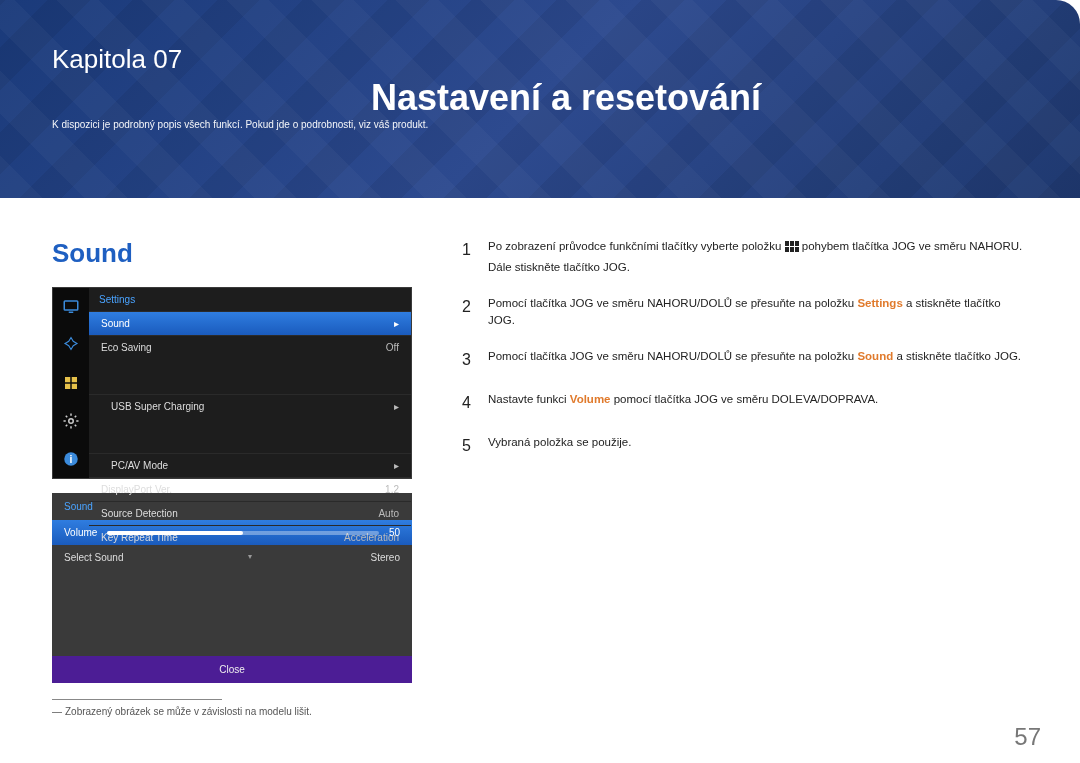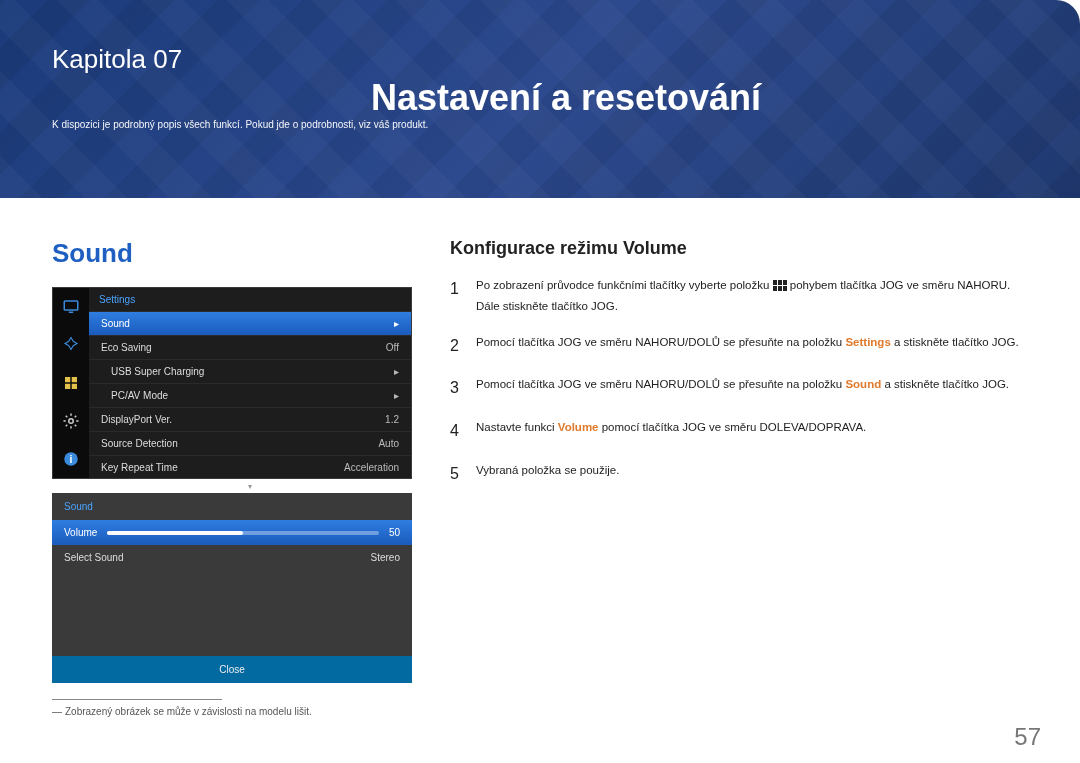--- a/index.html
+++ b/index.html
@@ -25,7 +25,7 @@
   .title { font-size: 36px; font-weight: 600; margin-top: 2px; text-align: center; }
   .subhead { font-size: 10px; font-weight: 300; opacity: .95; }
   
-  .body-wrap { display: flex; padding: 40px 52px 0; gap: 38px; }
+  .body-wrap { display: flex; padding: 40px 52px 0; gap: 50px; }
   .col-left { width: 360px; flex: 0 0 360px; }
   .col-right { flex: 1; }
   

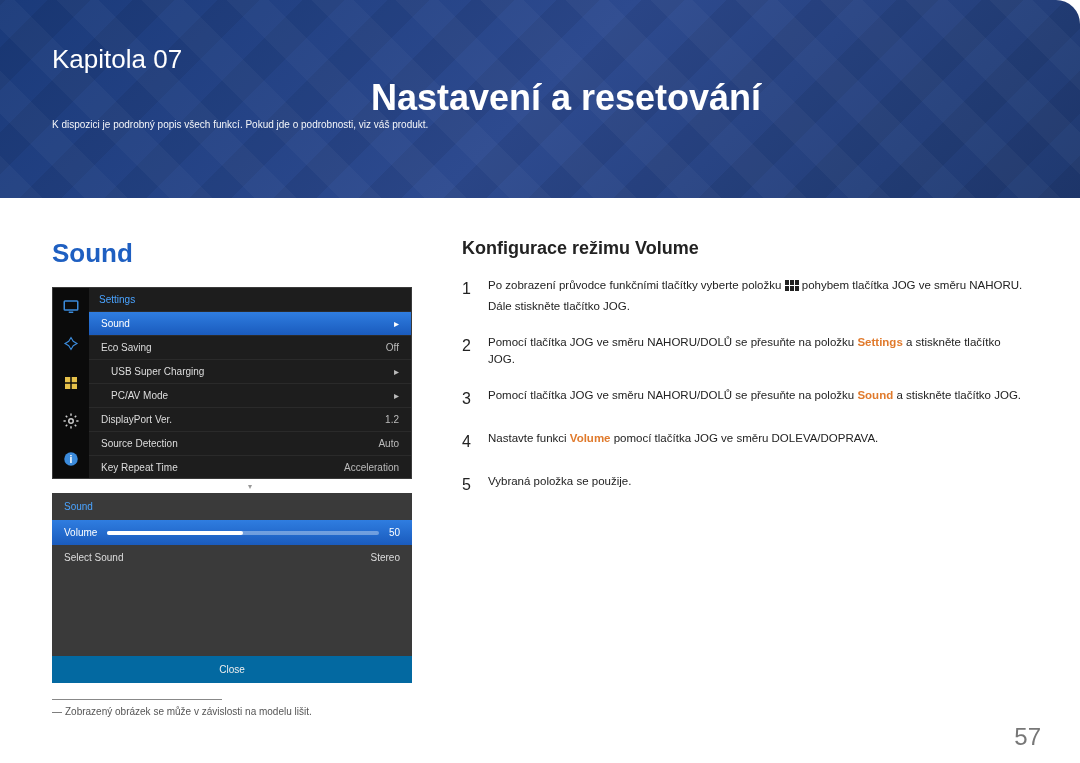--- a/index.html
+++ b/index.html
@@ -180,7 +180,6 @@
   </div>
 
   <div class="col-right">
-    <div class="h-config">Konfigurace režimu Volume</div>
     <ol class="steps" id="steps-list">
         <li>
           <span class="num">1</span>

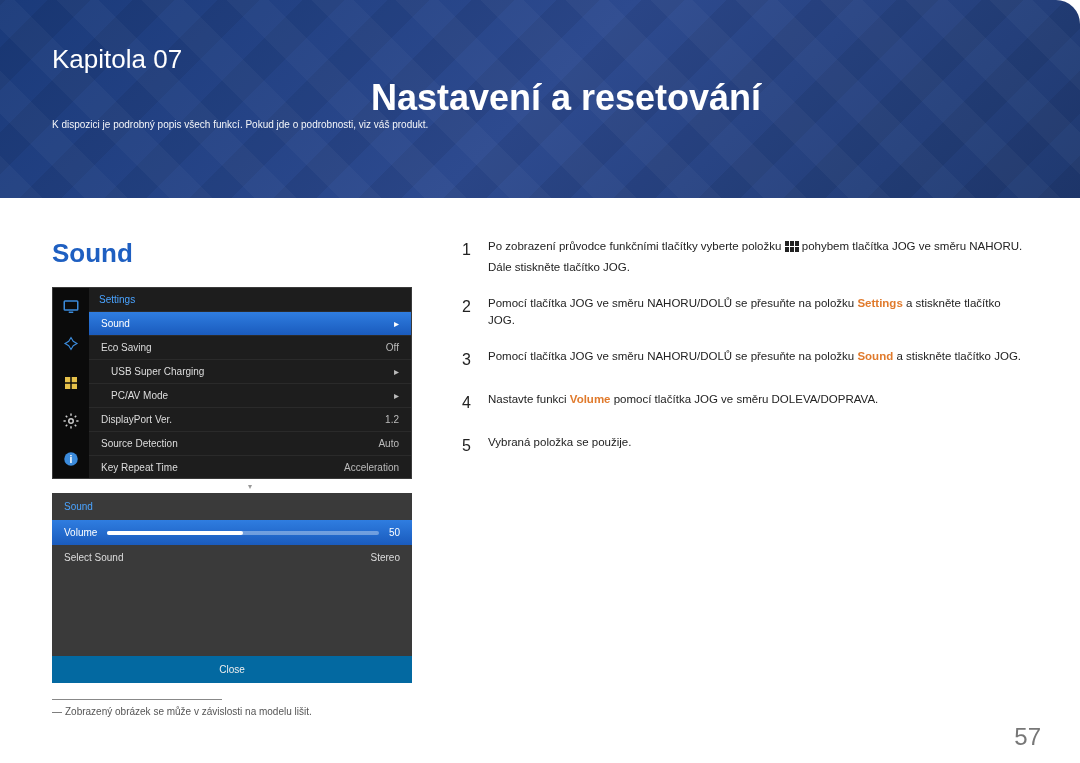--- a/index.html
+++ b/index.html
@@ -41,7 +41,7 @@
   .osd-main { flex: 1; display: flex; flex-direction: column; }
   .osd-titlebar { padding: 6px 10px; color: #4aa3ff; font-size: 10px; }
   .osd-row { display: flex; justify-content: space-between; align-items: center; padding: 6px 12px; border-top: 1px solid #2a2a2a; }
-  .osd-row.indent { padding-left: 22px; }
+  .osd-row.indent { padding-left: 22px; margin-top: 35px; }
   .osd-row.sel { background: linear-gradient(#2f7de0,#1a5bbd); color: #fff; }
   .osd-row .val { color: #bbb; font-size: 10px; }
   .osd-row.sel .val { color: #fff; }

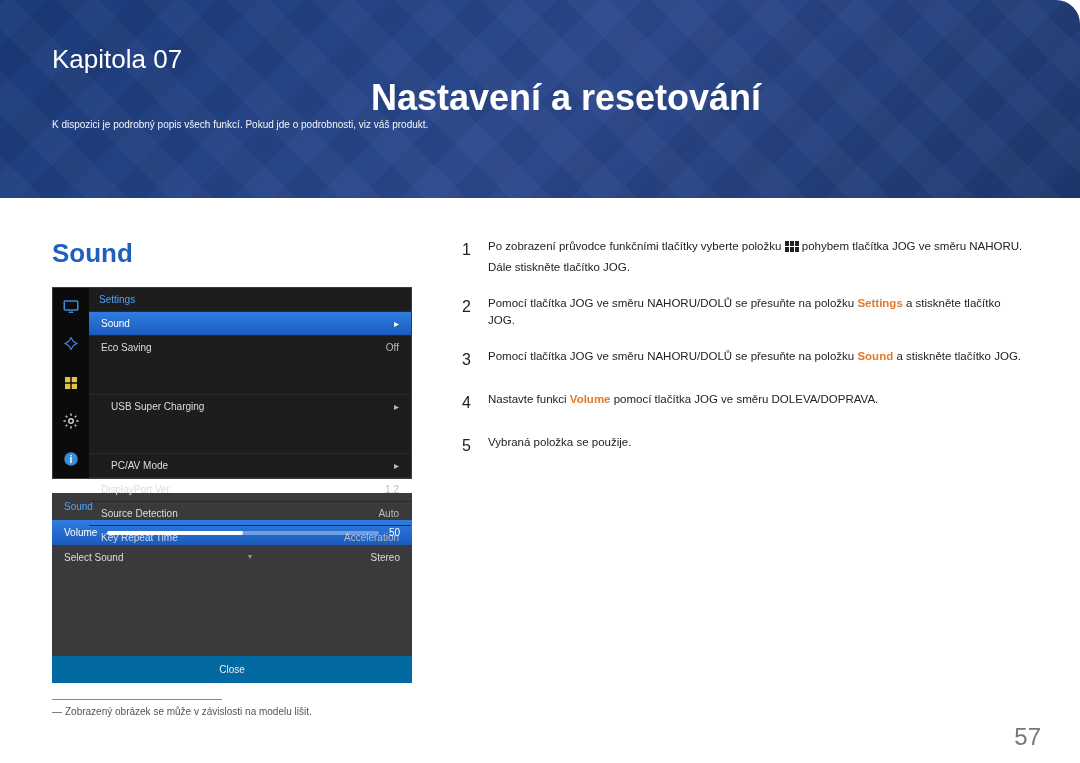--- a/index.html
+++ b/index.html
@@ -58,7 +58,7 @@
   .osd2-row.sel .bar { background: rgba(255,255,255,.35); }
   .osd2-row.sel .bar::after { background:#fff; }
   .osd2-pad { height: 86px; }
-  .osd2-close { background:#0369a1; text-align:center; padding: 8px 0; color:#eee; }
+  .osd2-close { background:#4c1d95; text-align:center; padding: 8px 0; color:#eee; }
   
   .footnote-rule { border-top: 1px solid #888; width: 170px; margin: 16px 0 6px; }
   .footnote { font-size: 10px; color: #555; }

